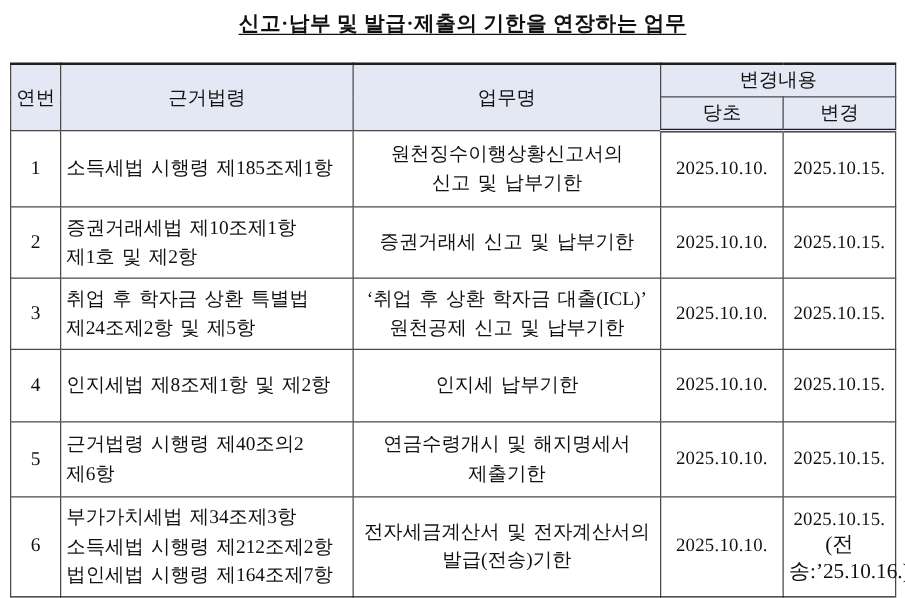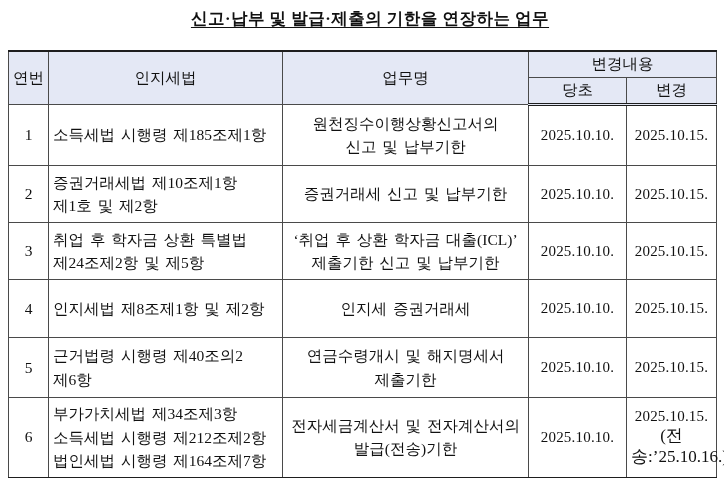--- a/index.html
+++ b/index.html
@@ -88,7 +88,7 @@
     <thead>
       <tr class="head-top">
         <th rowspan="2">연번</th>
-        <th rowspan="2">인지세법</th>
+        <th rowspan="2">근거법령</th>
         <th rowspan="2">업무명</th>
         <th colspan="2">변경내용</th>
       </tr>

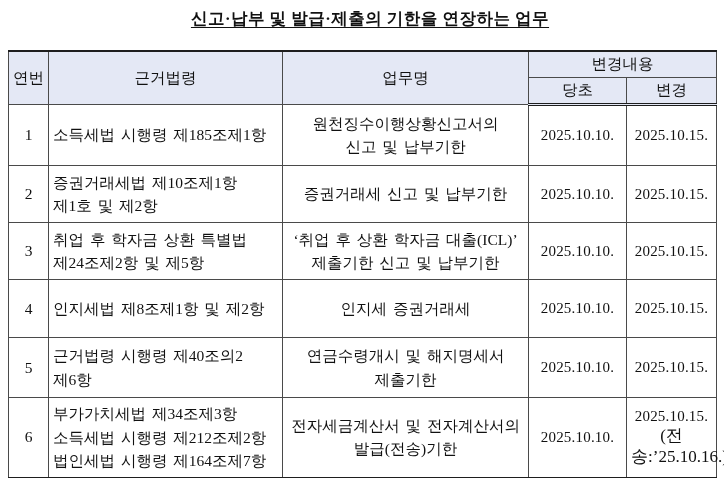--- a/index.html
+++ b/index.html
@@ -125,7 +125,7 @@
         <td class="cell-law">취업 후 학자금 상환 특별법
 제24조제2항 및 제5항</td>
         <td class="cell-task">‘취업 후 상환 학자금 대출(ICL)’
-제출기한 신고 및 납부기한</td>
+원천공제 신고 및 납부기한</td>
         <td class="cell-date">2025.10.10.</td>
         <td class="cell-date">
           <div>2025.10.15.</div>

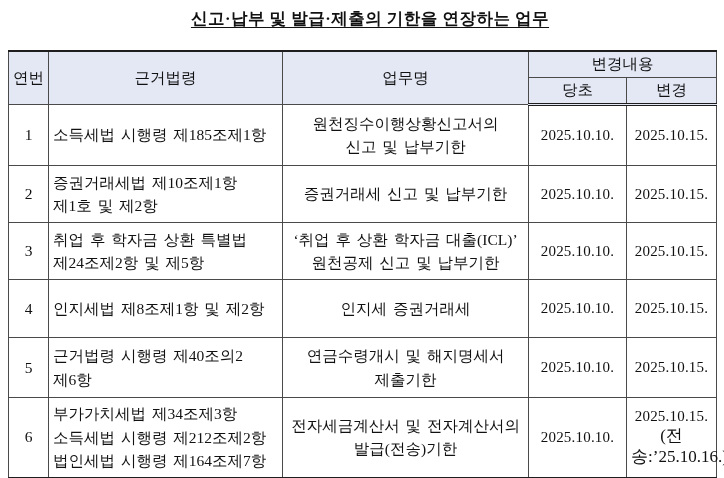--- a/index.html
+++ b/index.html
@@ -135,7 +135,7 @@
       <tr class="row-4">
         <td class="cell-no">4</td>
         <td class="cell-law">인지세법 제8조제1항 및 제2항</td>
-        <td class="cell-task">인지세 증권거래세</td>
+        <td class="cell-task">인지세 납부기한</td>
         <td class="cell-date">2025.10.10.</td>
         <td class="cell-date">
           <div>2025.10.15.</div>

